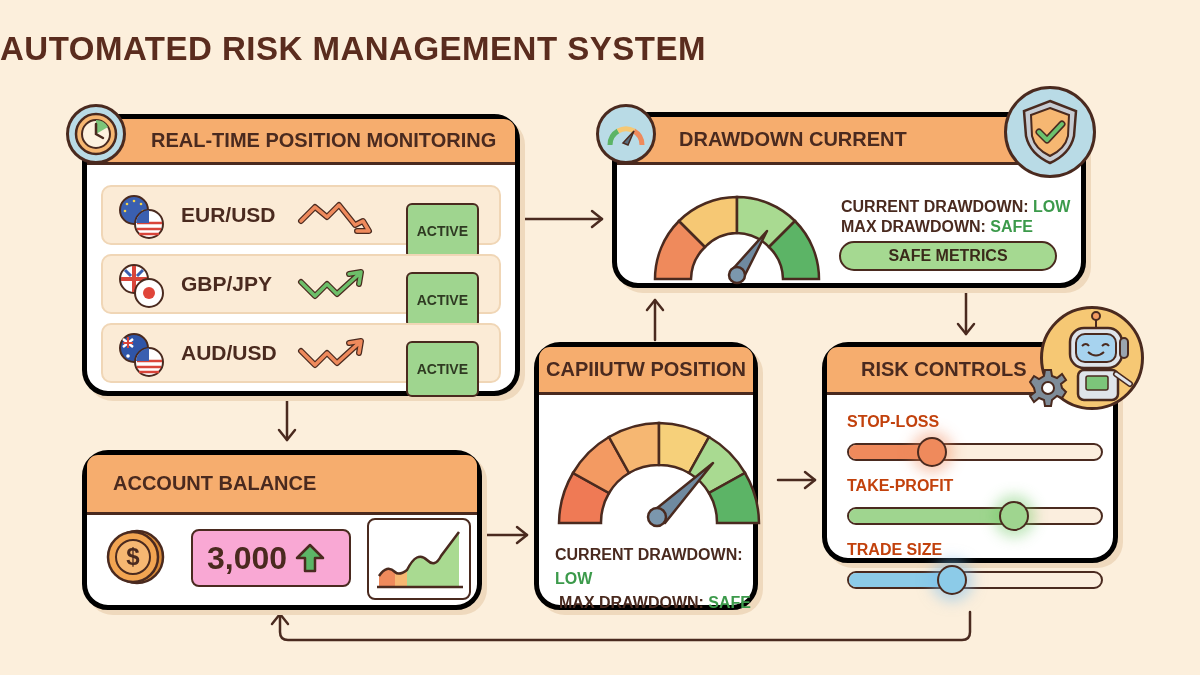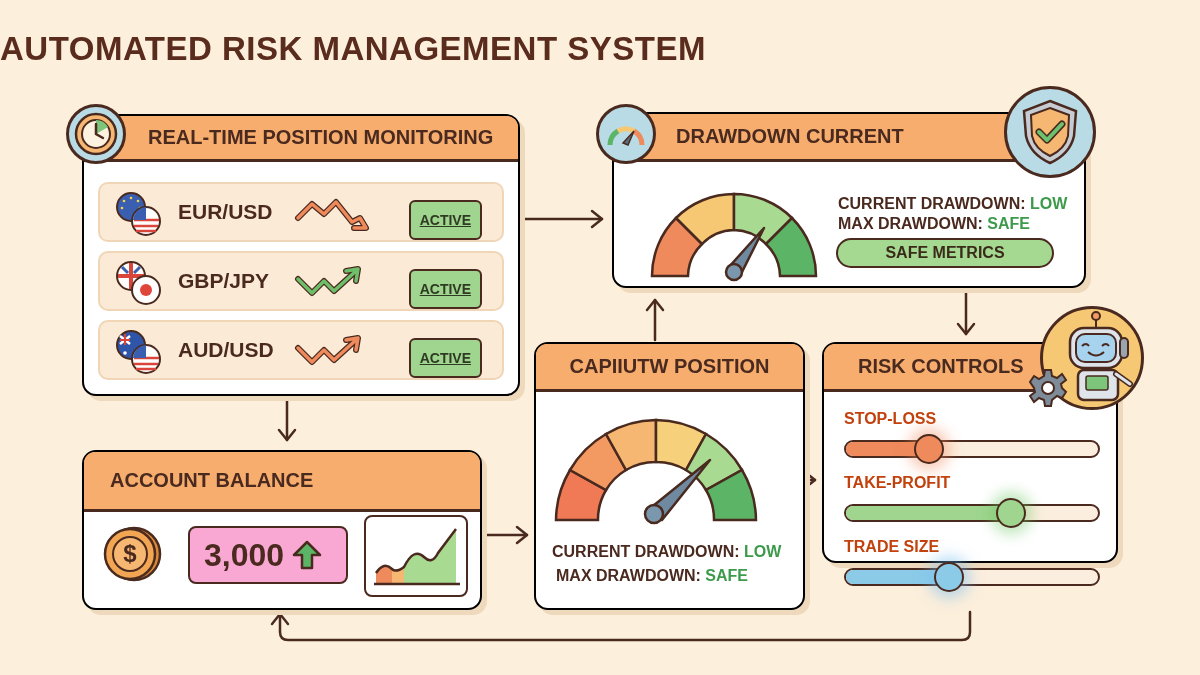--- a/index.html
+++ b/index.html
@@ -17,7 +17,7 @@
   }
   .card {
     position: absolute; background: #fff;
-    border: 2px solid #000000; border-radius: 14px;
+    border: 5px solid #000000; border-radius: 26px;
     box-shadow: 5px 5px 0 #efd9bd; overflow: visible;
   }
   .card-head {

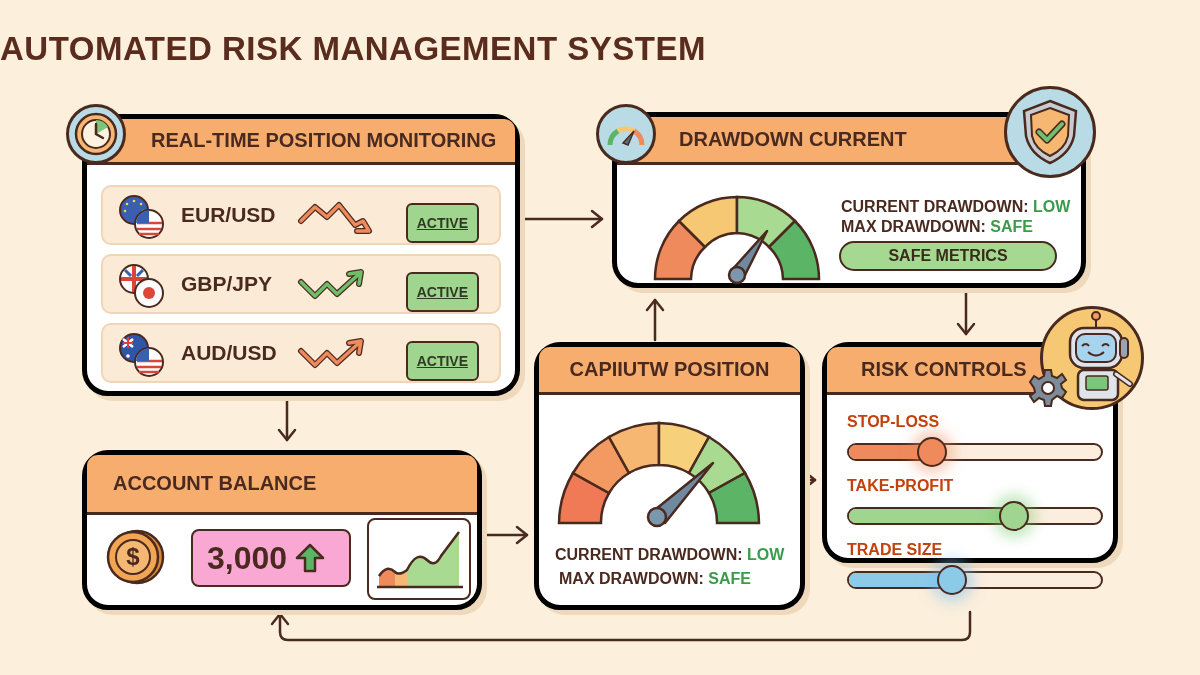--- a/index.html
+++ b/index.html
@@ -42,7 +42,7 @@
   .status {
     position: absolute; right: 20px; top: 16px;
     background: #9fd58f; border: 2.5px solid #4a2a1f; border-radius: 6px;
-    font-size: 14px; font-weight: bold; padding: 10px 9px; color: #2f3a22; text-decoration: underline;
+    font-size: 14px; font-weight: bold; padding: 18px 9px; color: #2f3a22;
   }
   .metric-text { font-size: 16px; font-weight: bold; color: #4a2a1f; line-height: 20px; }
   .ok { color: #3c9a4b; }

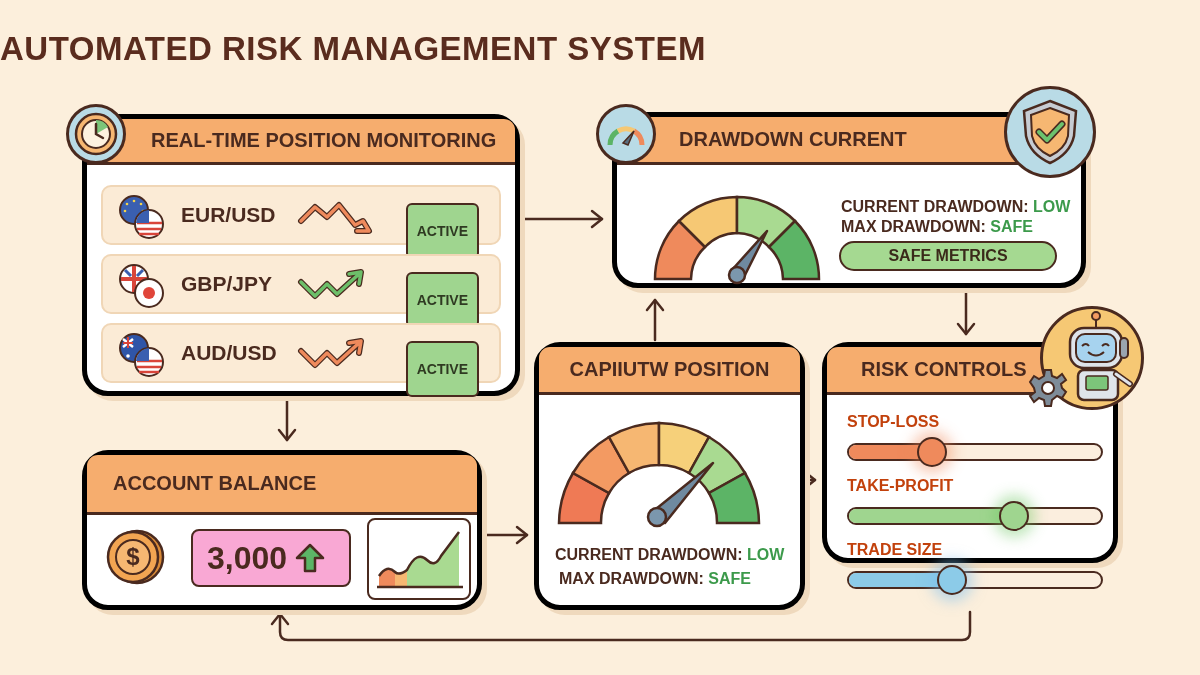--- a/index.html
+++ b/index.html
@@ -256,7 +256,7 @@
   </div>
 </div>
 
-<div class="card" style="left:534px;top:342px;width:271px;height:268px;">
+<div class="card" style="left:534px;top:342px;width:224px;height:268px;">
   <div class="card-head" style="height:48px;justify-content:center;">
     <span>CAPIIUTW POSITION</span>
   </div>

